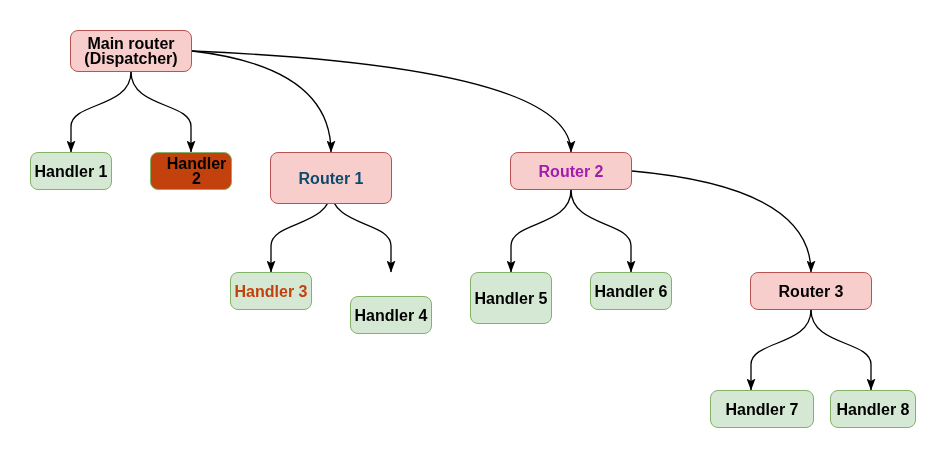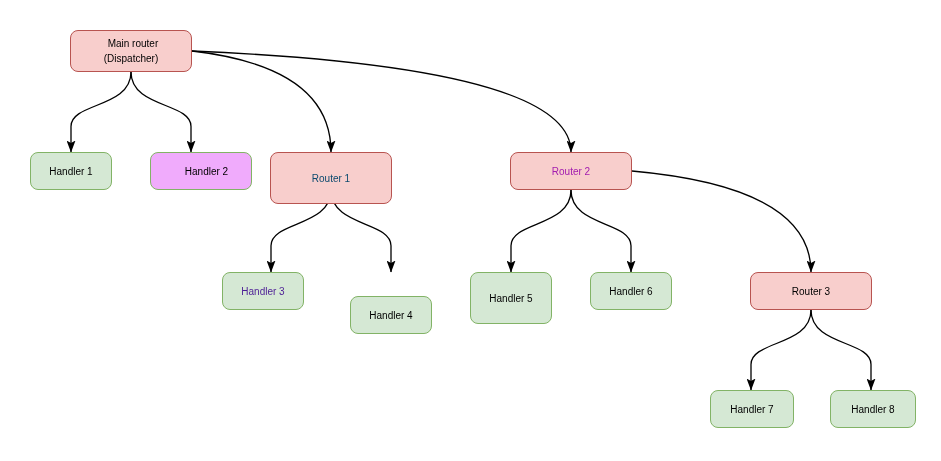--- a/index.html
+++ b/index.html
@@ -32,12 +32,13 @@
     display: flex;
     align-items: center;
     justify-content: center;
-    text-align: right;
-    font-size: 10px;
+    text-align: center;
+    font-size: 16px;
     line-height: 15px;
     color: #000000;
     white-space: pre-line;
     cursor: default;
+    font-weight: bold;
   }
   .node.router {
     border-radius: 8px;

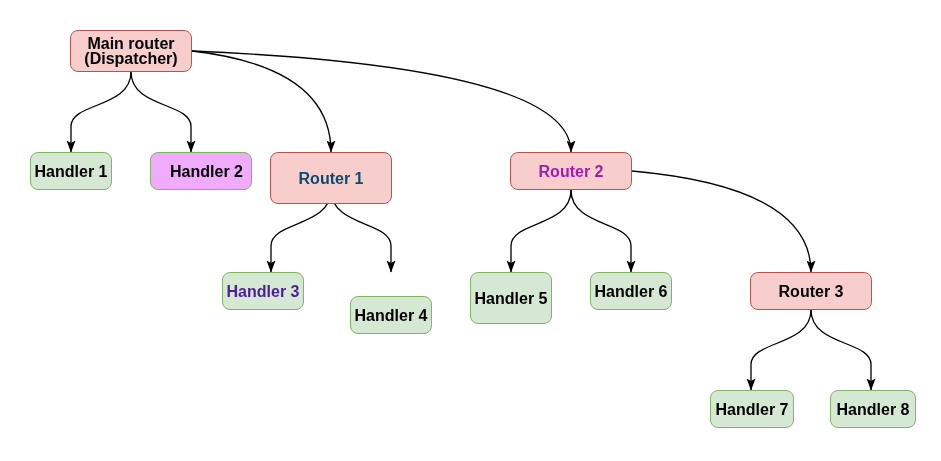--- a/index.html
+++ b/index.html
@@ -75,7 +75,7 @@
       <div class="node router" style="left: 70px; top: 30px; width: 122px; height: 42px; background: rgb(248, 206, 204); border: 1.3px solid rgb(184, 84, 80); color: rgb(0, 0, 0);"><span>Main router
 (Dispatcher)</span></div>
       <div class="node handler" style="left: 30px; top: 152px; width: 82px; height: 38px; background: rgb(213, 232, 212); border: 1.3px solid rgb(130, 179, 102); color: rgb(0, 0, 0);"><span>Handler 1</span></div>
-      <div class="node handler" style="left: 150px; top: 152px; width: 102px; height: 38px; background: #f0abfc; border: 1.3px solid rgb(130, 179, 102); color: rgb(0, 0, 0); padding-left: 11px;"><span>Handler 2</span></div>
+      <div class="node handler" style="left: 150px; top: 152px; width: 82px; height: 38px; background: #c2410c; border: 1.3px solid rgb(130, 179, 102); color: rgb(0, 0, 0); padding-left: 11px;"><span>Handler 2</span></div>
       <div class="node router" style="left: 270px; top: 152px; width: 122px; height: 52px; background: rgb(248, 206, 204); border: 1.3px solid rgb(184, 84, 80); color: #0c4a6e;"><span>Router 1</span></div>
       <div class="node router" style="left: 510px; top: 152px; width: 122px; height: 38px; background: rgb(248, 206, 204); border: 1.3px solid rgb(184, 84, 80); color: #a21caf;"><span>Router 2</span></div>
       <div class="node handler" style="left: 222px; top: 272px; width: 82px; height: 38px; background: rgb(213, 232, 212); border: 1.3px solid rgb(130, 179, 102); color: #4c1d95;"><span>Handler 3</span></div>

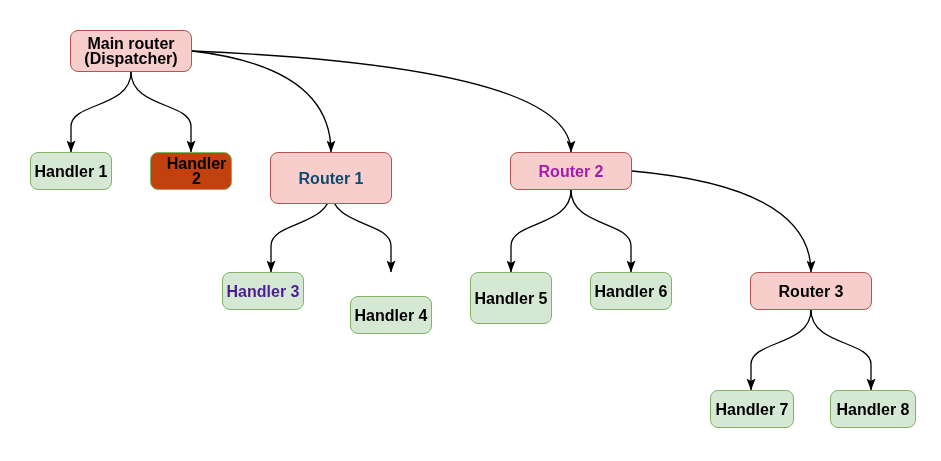--- a/index.html
+++ b/index.html
@@ -78,7 +78,7 @@
       <div class="node handler" style="left: 150px; top: 152px; width: 82px; height: 38px; background: #c2410c; border: 1.3px solid rgb(130, 179, 102); color: rgb(0, 0, 0); padding-left: 11px;"><span>Handler 2</span></div>
       <div class="node router" style="left: 270px; top: 152px; width: 122px; height: 52px; background: rgb(248, 206, 204); border: 1.3px solid rgb(184, 84, 80); color: #0c4a6e;"><span>Router 1</span></div>
       <div class="node router" style="left: 510px; top: 152px; width: 122px; height: 38px; background: rgb(248, 206, 204); border: 1.3px solid rgb(184, 84, 80); color: #a21caf;"><span>Router 2</span></div>
-      <div class="node handler" style="left: 222px; top: 272px; width: 82px; height: 38px; background: rgb(213, 232, 212); border: 1.3px solid rgb(130, 179, 102); color: #4c1d95;"><span>Handler 3</span></div>
+      <div class="node handler" style="left: 230px; top: 272px; width: 82px; height: 38px; background: rgb(213, 232, 212); border: 1.3px solid rgb(130, 179, 102); color: #c2410c;"><span>Handler 3</span></div>
       <div class="node handler" style="left: 350px; top: 272px; width: 82px; height: 38px; background: rgb(213, 232, 212); border: 1.3px solid rgb(130, 179, 102); color: rgb(0, 0, 0); margin-top: 24px;"><span>Handler 4</span></div>
       <div class="node handler" style="left: 470px; top: 272px; width: 82px; height: 52px; background: rgb(213, 232, 212); border: 1.3px solid rgb(130, 179, 102); color: rgb(0, 0, 0);"><span>Handler 5</span></div>
       <div class="node handler" style="left: 590px; top: 272px; width: 82px; height: 38px; background: rgb(213, 232, 212); border: 1.3px solid rgb(130, 179, 102); color: rgb(0, 0, 0);"><span>Handler 6</span></div>

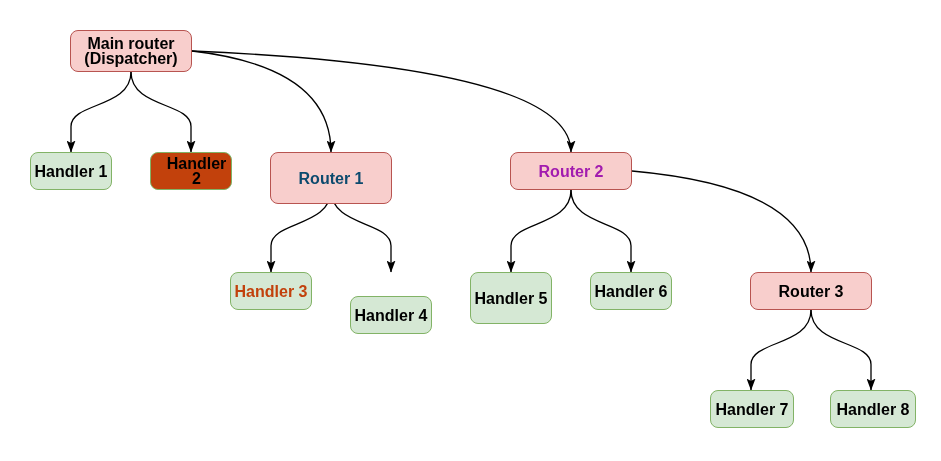--- a/index.html
+++ b/index.html
@@ -83,7 +83,7 @@
       <div class="node handler" style="left: 470px; top: 272px; width: 82px; height: 52px; background: rgb(213, 232, 212); border: 1.3px solid rgb(130, 179, 102); color: rgb(0, 0, 0);"><span>Handler 5</span></div>
       <div class="node handler" style="left: 590px; top: 272px; width: 82px; height: 38px; background: rgb(213, 232, 212); border: 1.3px solid rgb(130, 179, 102); color: rgb(0, 0, 0);"><span>Handler 6</span></div>
       <div class="node router" style="left: 750px; top: 272px; width: 122px; height: 38px; background: rgb(248, 206, 204); border: 1.3px solid rgb(184, 84, 80); color: rgb(0, 0, 0);"><span>Router 3</span></div>
-      <div class="node handler" style="left: 710px; top: 390px; width: 84px; height: 38px; background: rgb(213, 232, 212); border: 1.3px solid rgb(130, 179, 102); color: rgb(0, 0, 0);"><span>Handler 7</span></div>
+      <div class="node handler" style="left: 710px; top: 390px; width: 104px; height: 38px; background: rgb(213, 232, 212); border: 1.3px solid rgb(130, 179, 102); color: rgb(0, 0, 0);"><span>Handler 7</span></div>
       <div class="node handler" style="left: 830px; top: 390px; width: 86px; height: 38px; background: rgb(213, 232, 212); border: 1.3px solid rgb(130, 179, 102); color: rgb(0, 0, 0);"><span>Handler 8</span></div>
     </div>
 </div>

